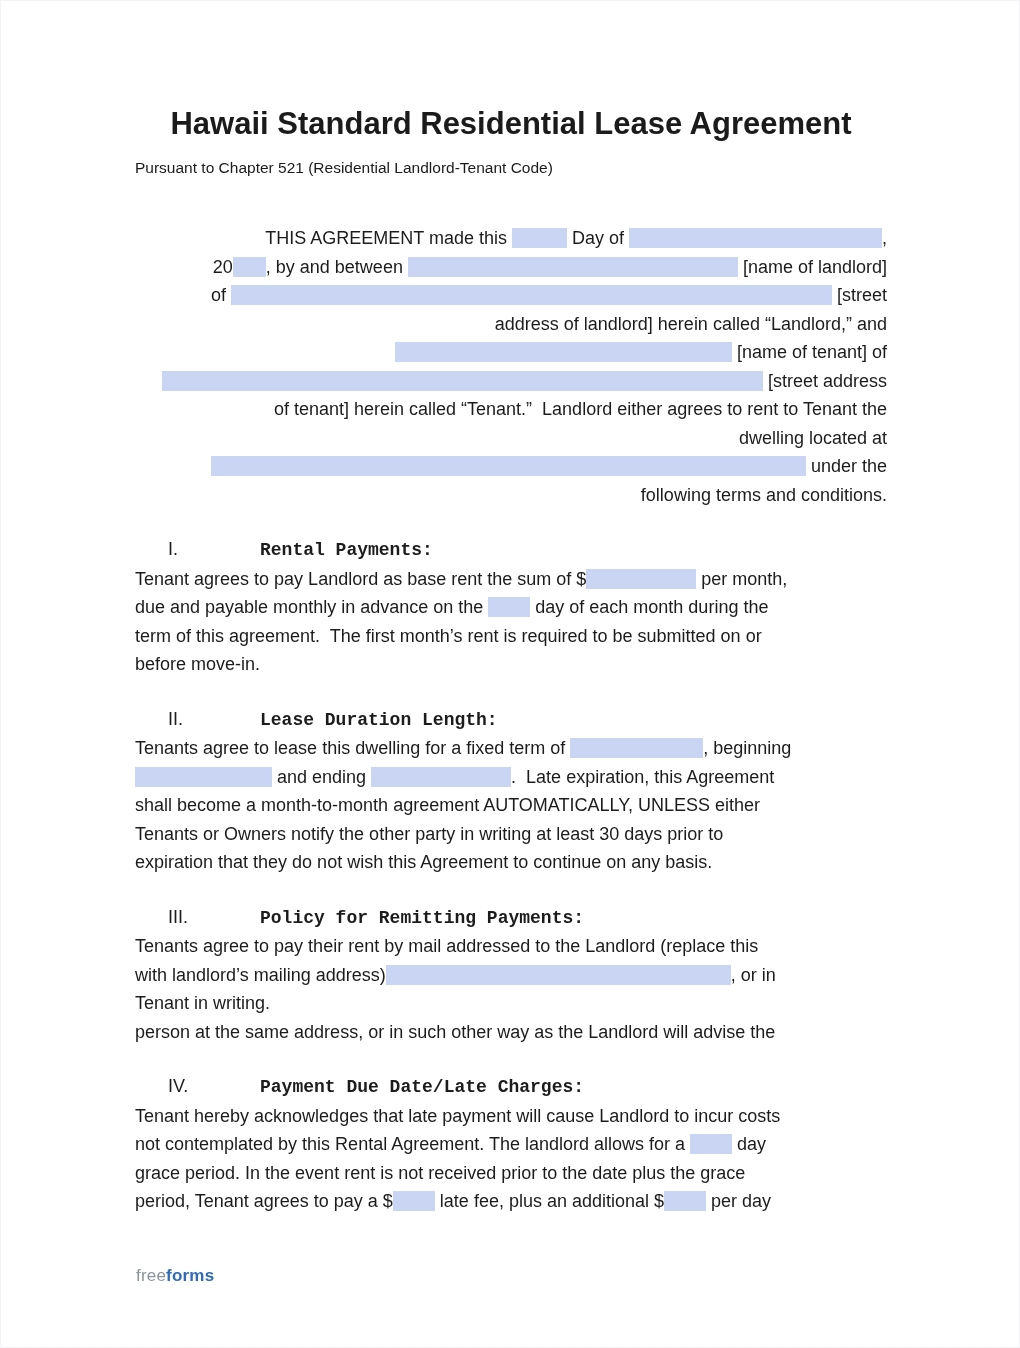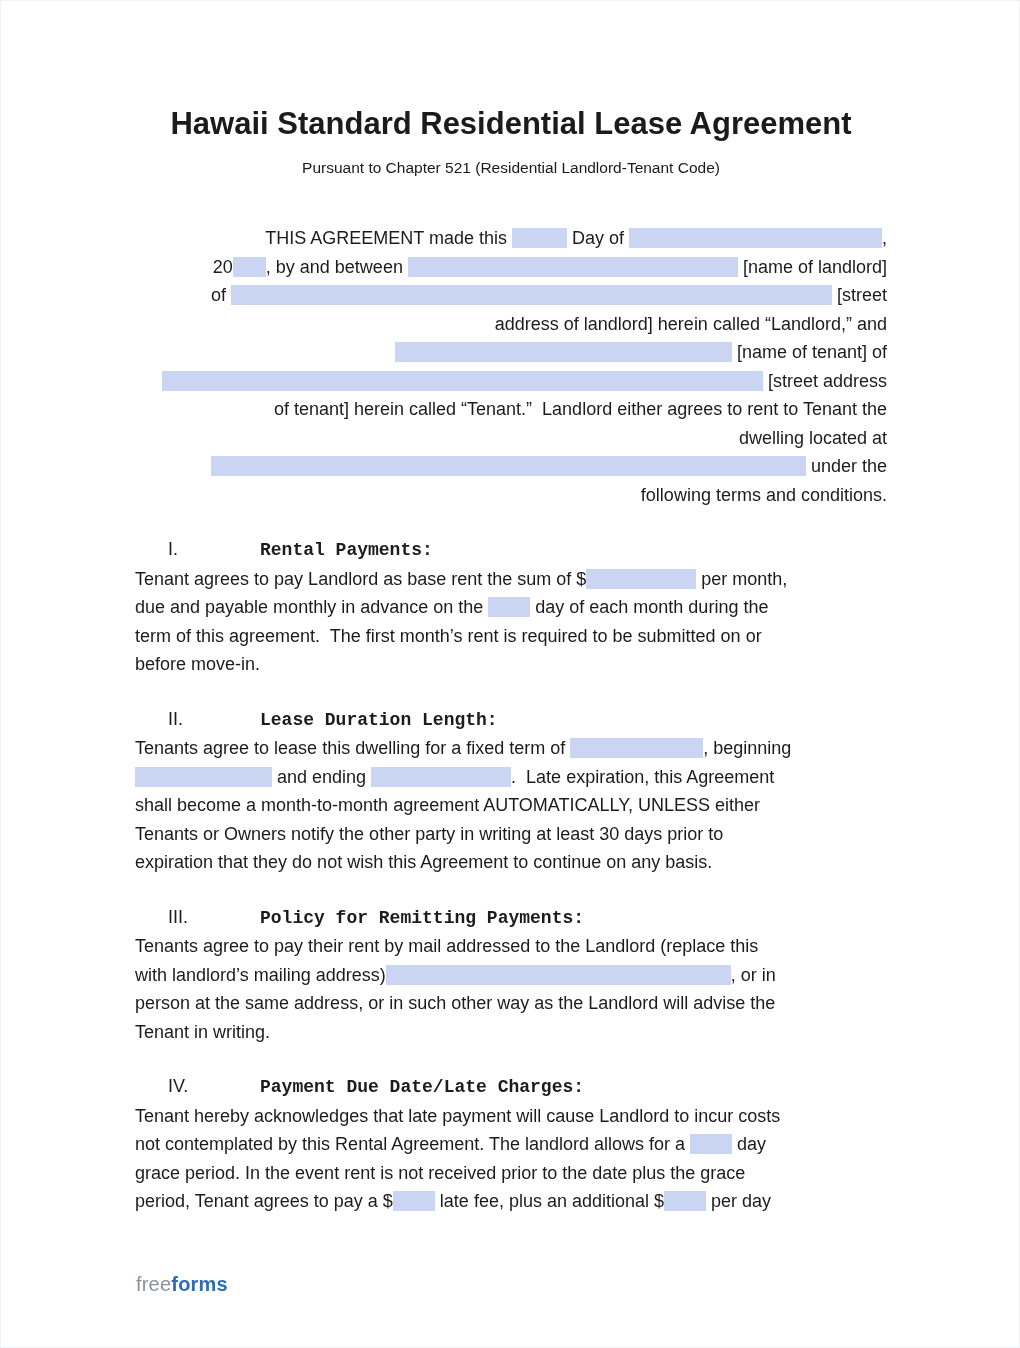--- a/index.html
+++ b/index.html
@@ -37,7 +37,6 @@
     margin-top: 13px;
     font-size: 15.5px;
     line-height: 20px;
-    text-align: center;
     color: #1b1b1b;
   }
   .intro {

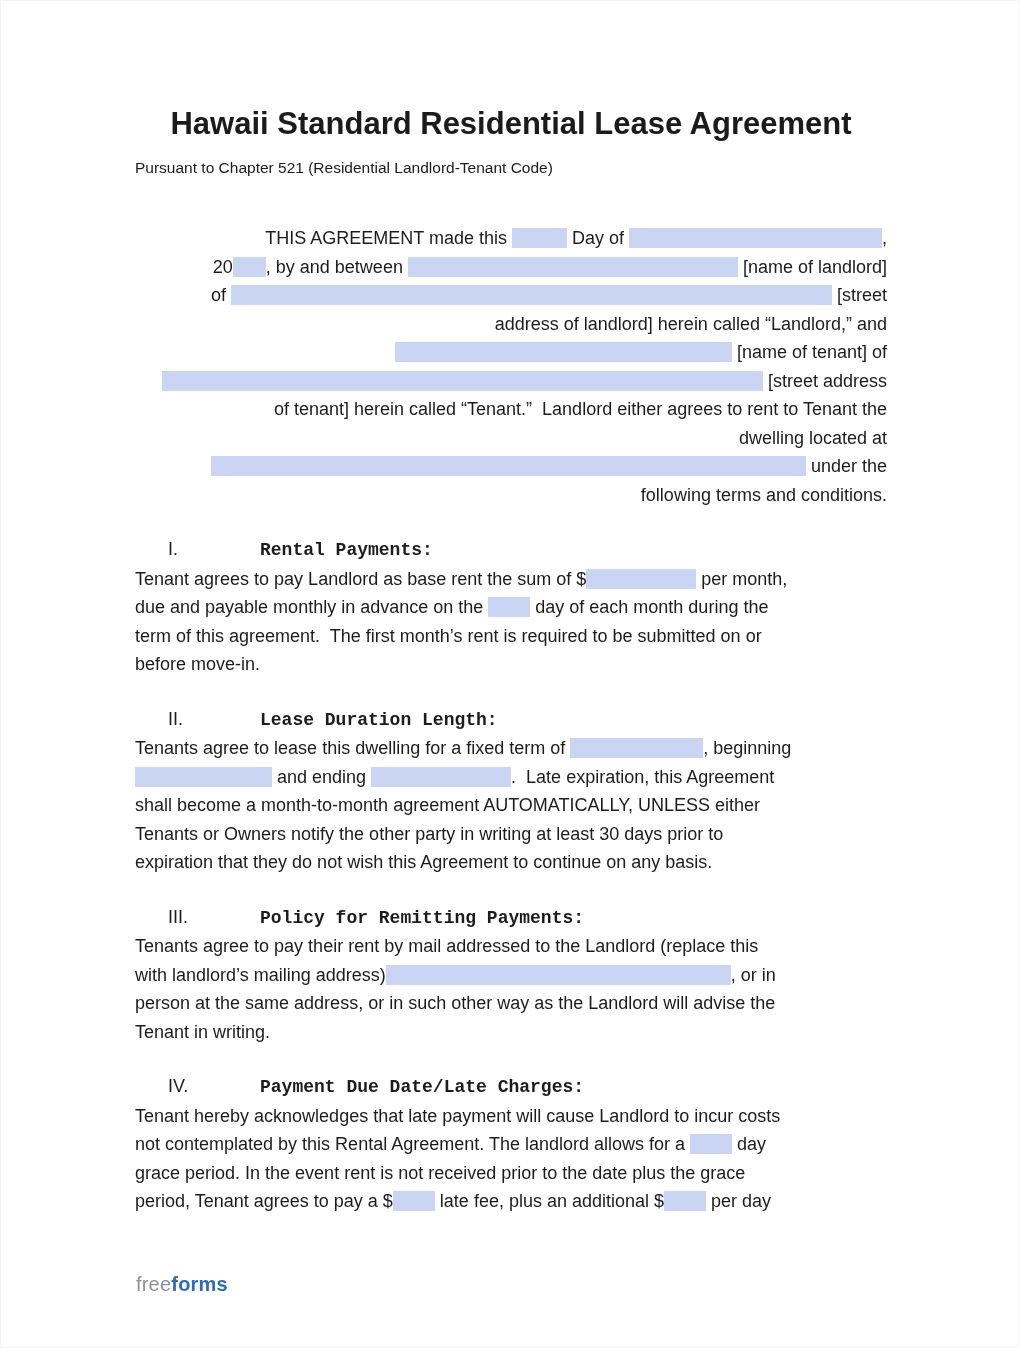--- a/index.html
+++ b/index.html
@@ -119,8 +119,8 @@
           <div class="sec-heading line"><span class="sec-num">III.</span><span class="sec-title">Policy for Remitting Payments:</span></div>
           <div class="line"><span>Tenants agree to pay their rent by mail addressed to the Landlord (replace this</span></div>
           <div class="line"><span>with landlord’s mailing address)</span><span class="blank" style="width: 345px;"></span><span>, or in</span></div>
+          <div class="line"><span>Tenant in writing.</span></div>
           <div class="line"><span>person at the same address, or in such other way as the Landlord will advise the</span></div>
-          <div class="line"><span>Tenant in writing.</span></div>
         </section>
         <section class="section">
           <div class="sec-heading line"><span class="sec-num">IV.</span><span class="sec-title">Payment Due Date/Late Charges:</span></div>

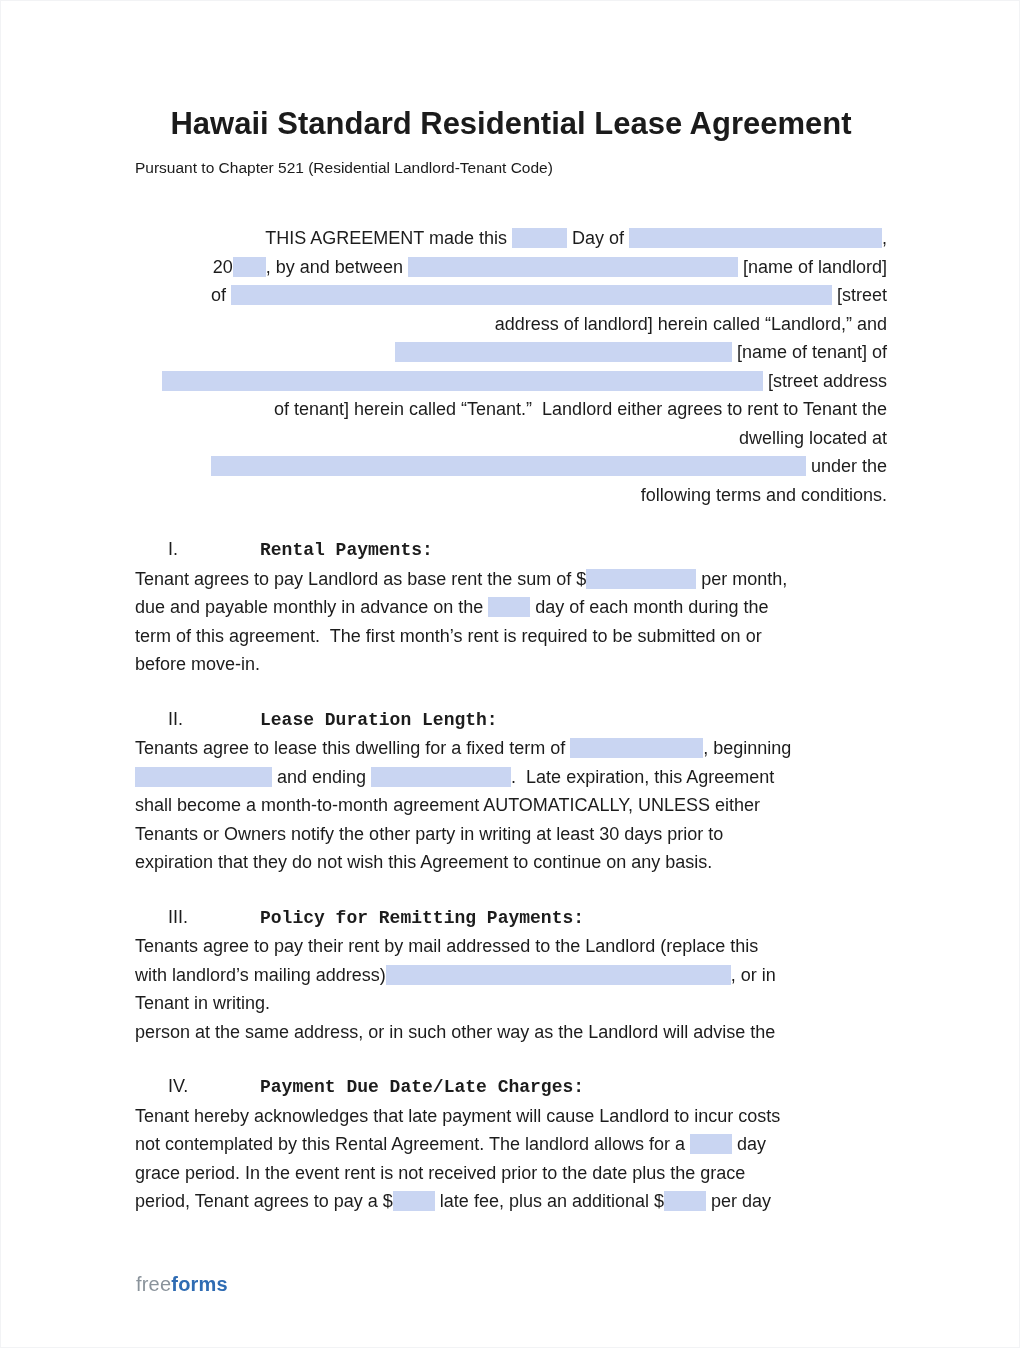--- a/index.html
+++ b/index.html
@@ -71,8 +71,8 @@
   .footer-logo {
     position: absolute;
     left: 136px;
-    bottom: 52px;
-    font-size: 20px;
+    bottom: 60px;
+    font-size: 17px;
     line-height: 24px;
     letter-spacing: 0.2px;
     text-align: right;

